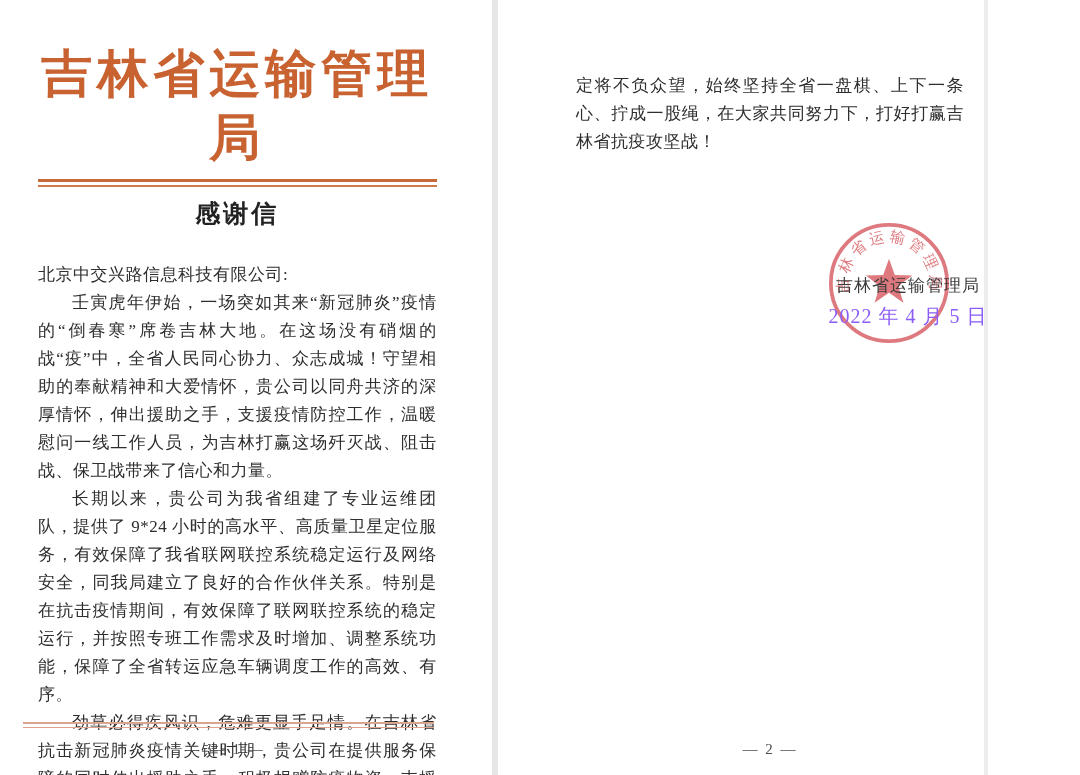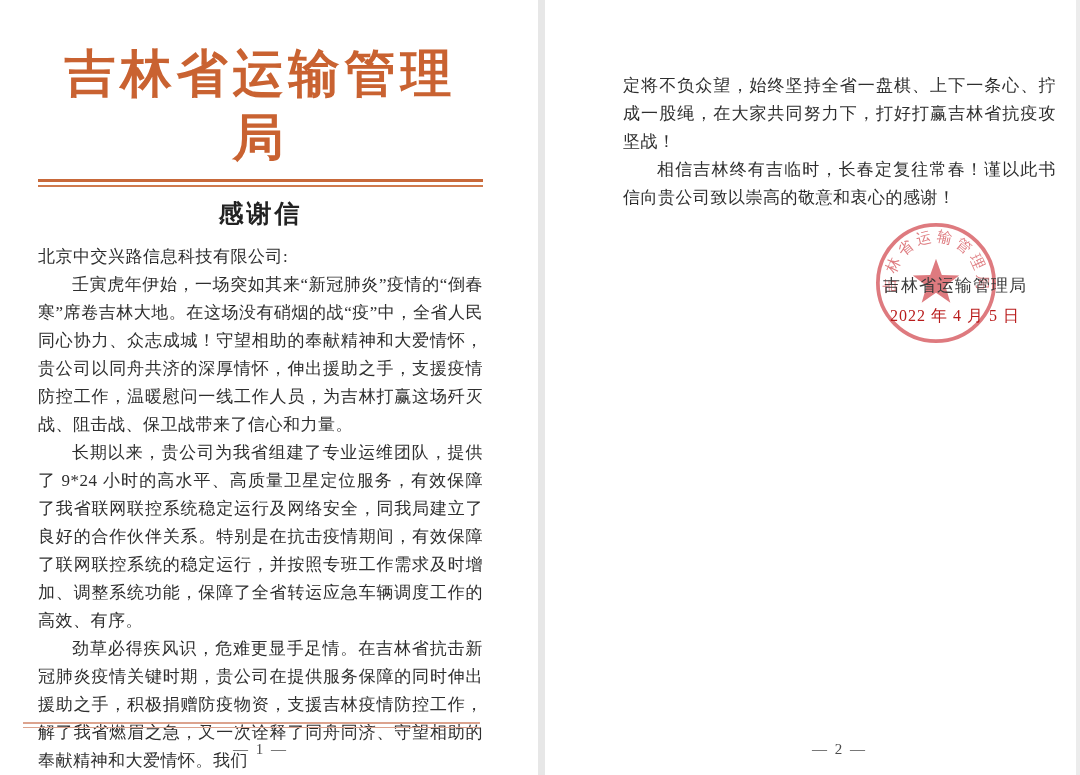--- a/index.html
+++ b/index.html
@@ -6,7 +6,7 @@
   html, body { width: 1080px; height: 775px; background: #ffffff; overflow: hidden; }
   body { font-family: "Liberation Serif", "DejaVu Serif", serif; color: #2e2e2e; }
 
-  .sheet { display: flex; width: 1080px; height: 775px; background: #ffffff;
+  .sheet { display: flex; width: 988px; height: 775px; background: #ffffff;
            border-right: 4px solid #ececec; }
   .page { position: relative; height: 775px; background: #ffffff; }
   .page-left  { width: 538px; padding: 42px 55px 0 38px; }

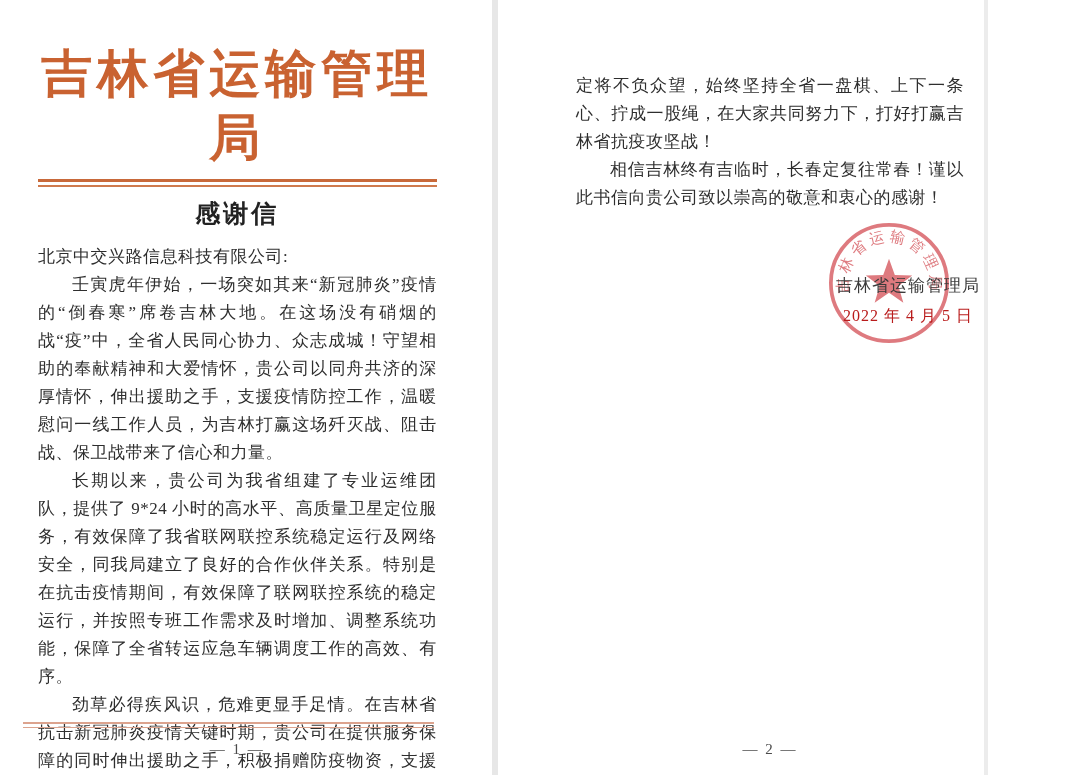--- a/index.html
+++ b/index.html
@@ -80,7 +80,6 @@
 
     <div class="body-text">
         <p class="noindent">定将不负众望，始终坚持全省一盘棋、上下一条心、拧成一股绳，在大家共同努力下，打好打赢吉林省抗疫攻坚战！</p>
-        <p>相信吉林终有吉临时，长春定复往常春！谨以此书信向贵公司致以崇高的敬意和衷心的感谢！</p>
       </div>
 
     <svg class="seal" viewBox="0 0 160 160">

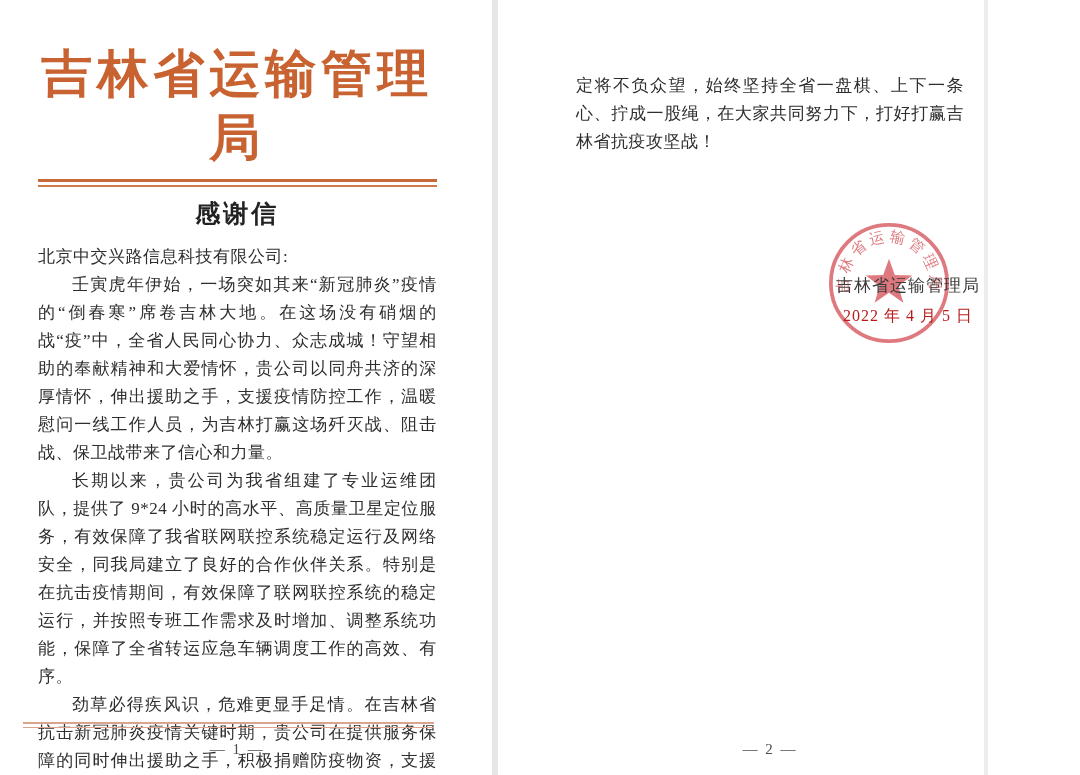--- a/index.html
+++ b/index.html
@@ -23,7 +23,7 @@
                   font-weight: bold; letter-spacing: 3px; color: #222; }
 
   
-  .salutation { margin-top: 13px; font-size: 17px; line-height: 28px;
+  .salutation { margin-top: 31px; font-size: 17px; line-height: 28px;
                 letter-spacing: 0.5px; }
   .body-text p { font-size: 17px; line-height: 28px; letter-spacing: 0.5px;
                  text-align: justify; text-indent: 2em; }

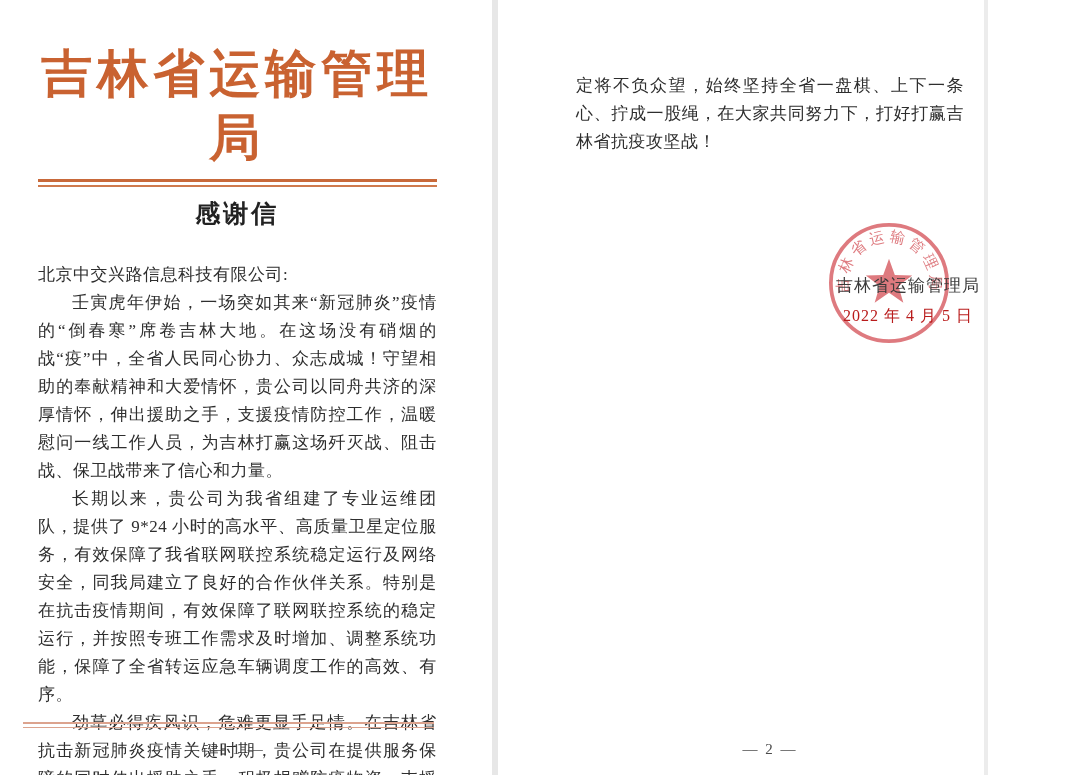--- a/index.html
+++ b/index.html
@@ -43,7 +43,7 @@
                 text-align: center; z-index: 2; }
   .sign-name { font-size: 17px; letter-spacing: 1px; color: #3b3b3b;
                line-height: 28px; }
-  .sign-date { font-size: 16px; letter-spacing: 1px; color: #b91c1c;
+  .sign-date { font-size: 20px; letter-spacing: 1px; color: #8b5cf6;
                line-height: 28px; margin-top: 2px; }
   .seal { position: absolute; top: 208px; left: 316px; width: 150px;
           height: 150px; z-index: 1; opacity: 0.8; }

